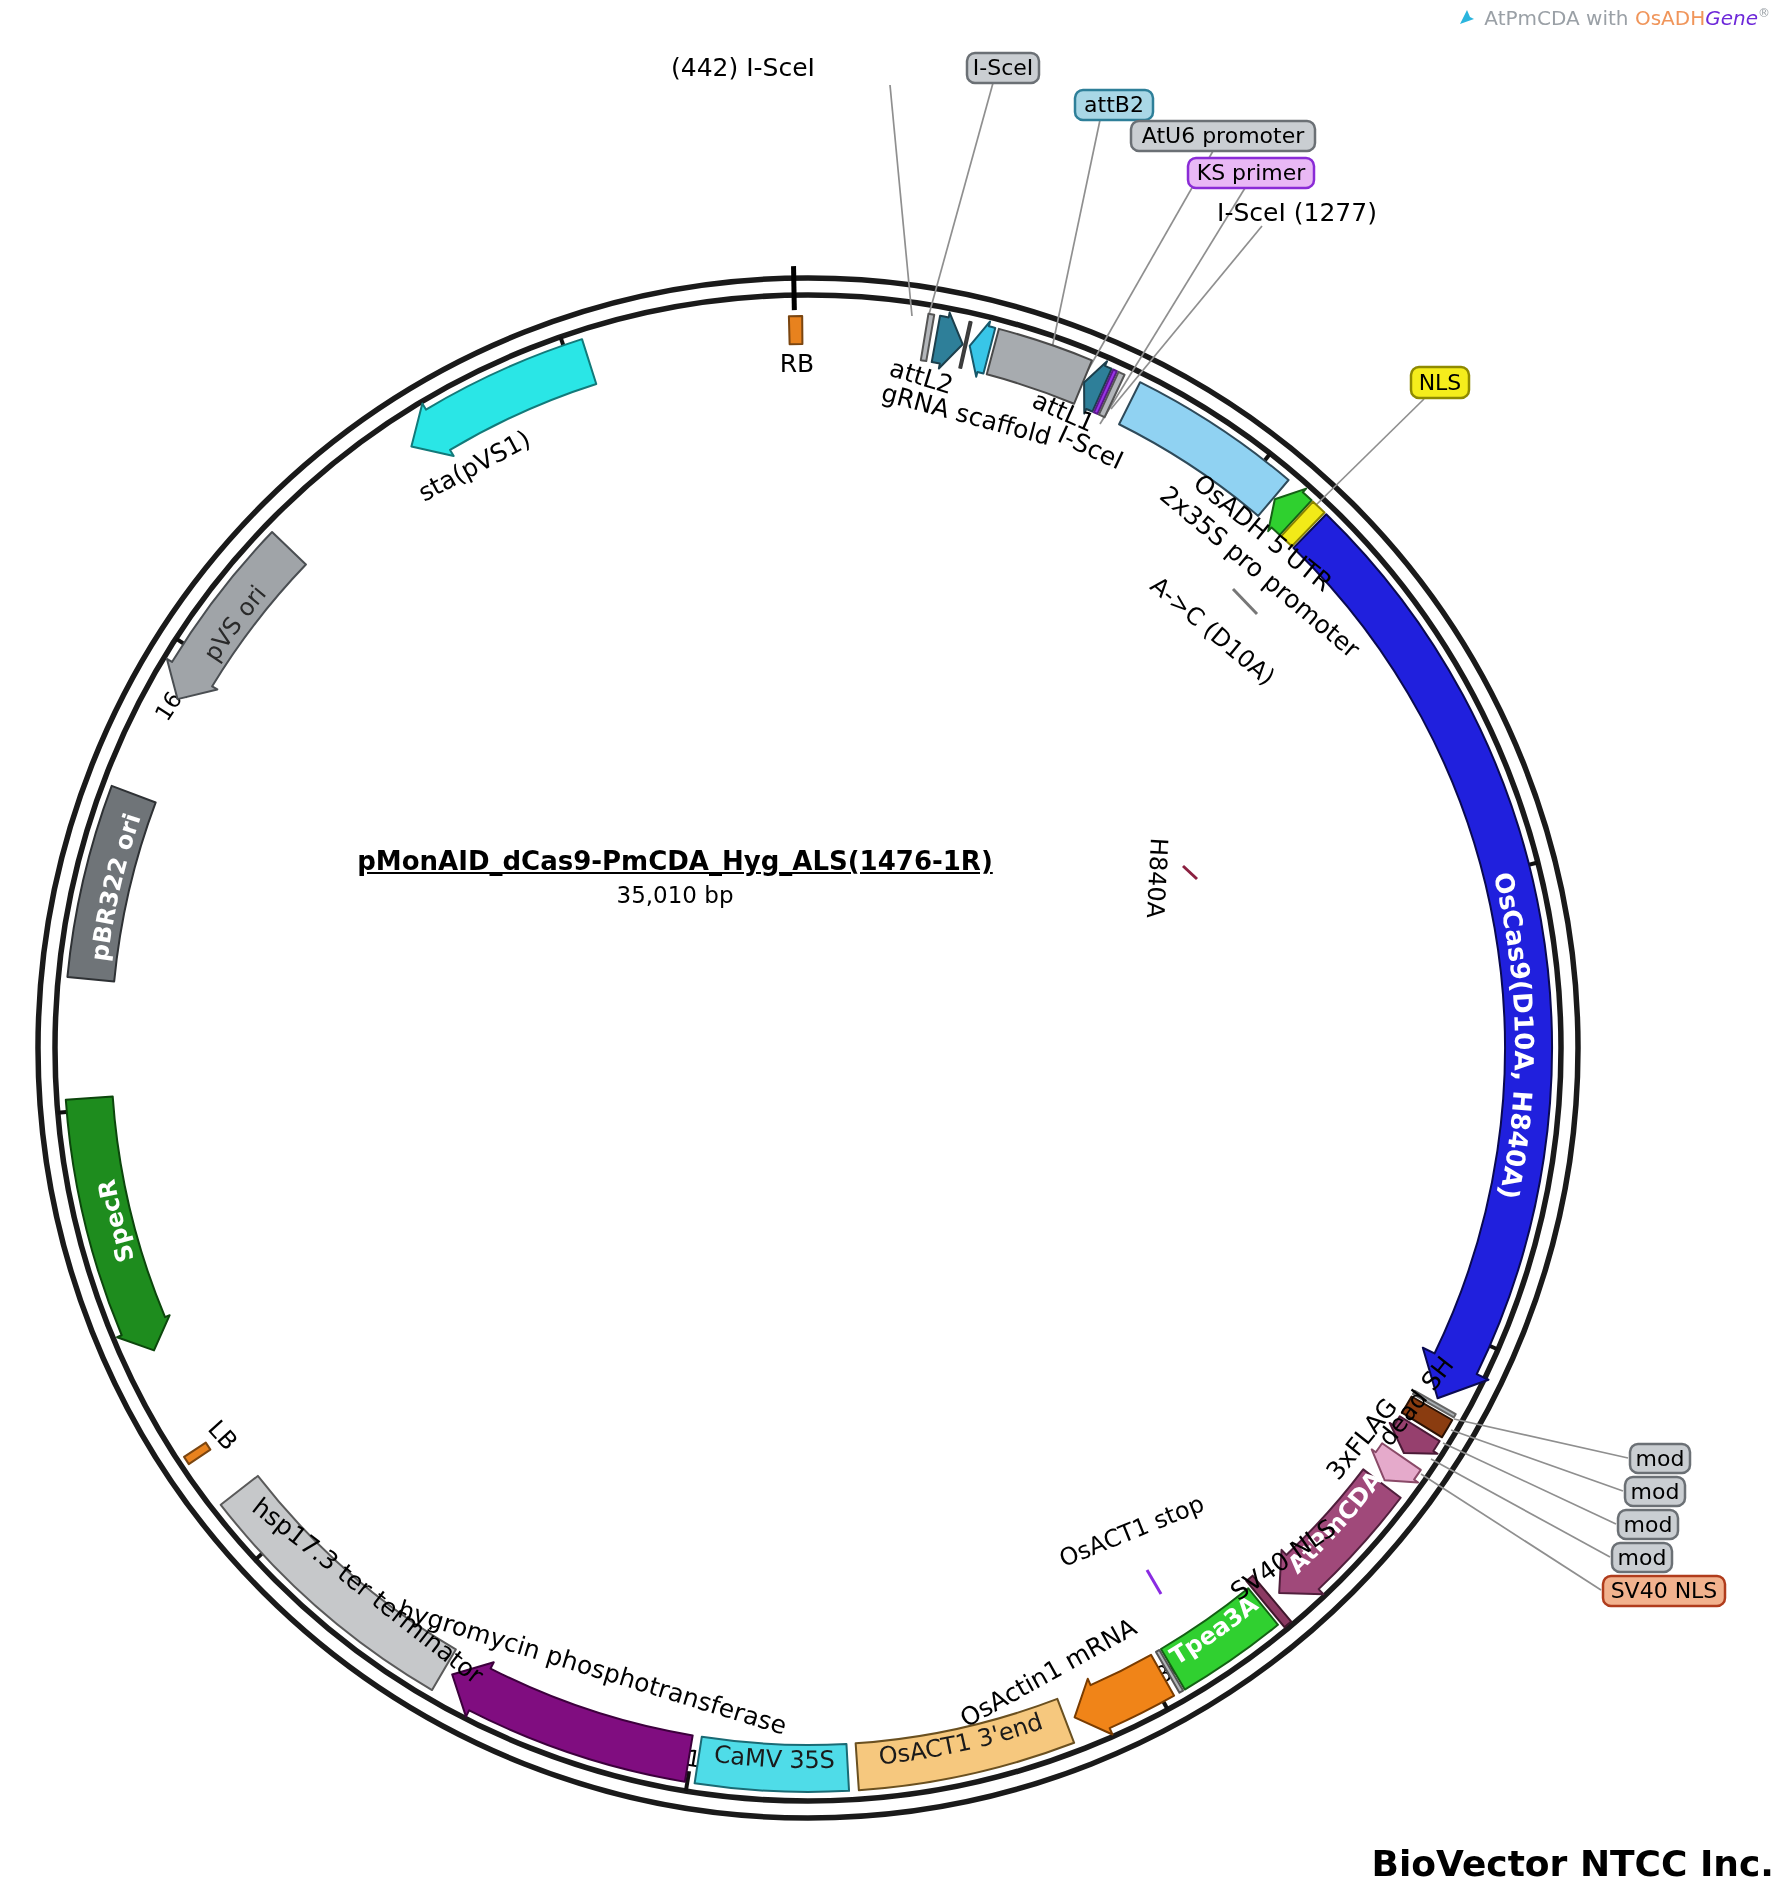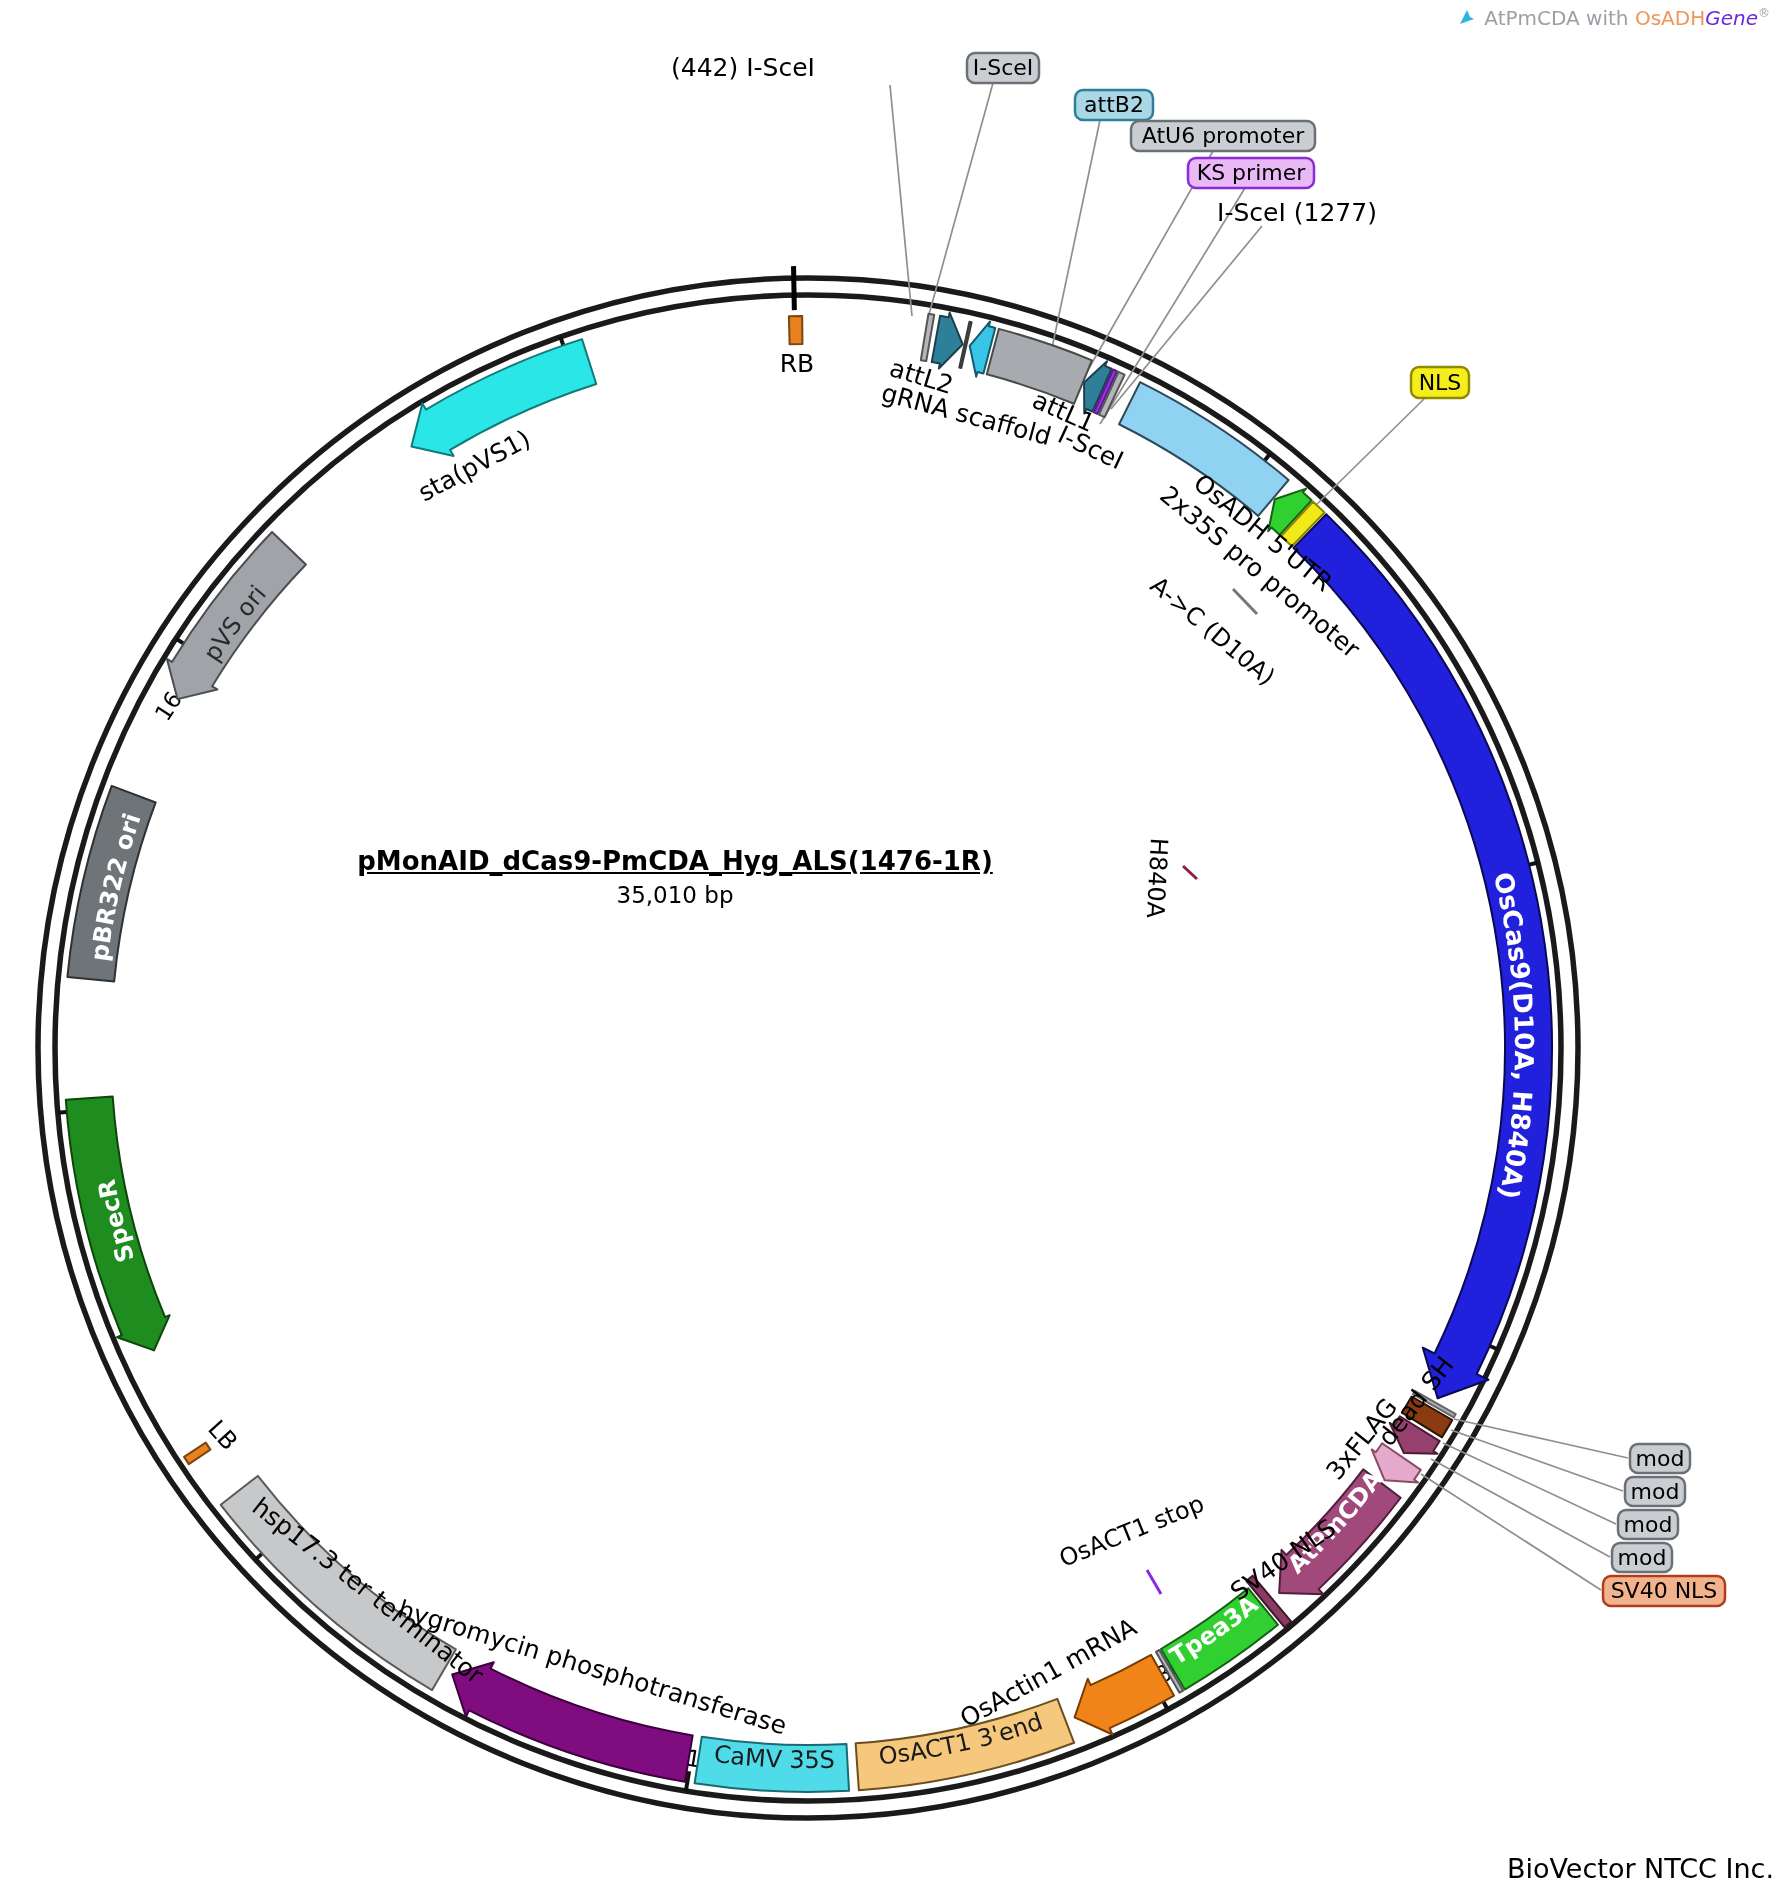--- a/index.html
+++ b/index.html
@@ -14,7 +14,7 @@
   .credit .snap{color:#f0955a;}
   .credit .gene{color:#6d28d9;font-style:italic;}
   .credit sup{font-size:12px;}
-  .footer{position:absolute;right:10px;bottom:16px;font-size:27px;font-weight:normal;color:#000;}
+  .footer{position:absolute;right:10px;bottom:16px;font-size:36px;font-weight:bold;color:#000;}
   svg text{font-family:"DejaVu Sans","Liberation Sans",sans-serif;}
 </style>
 </head>

